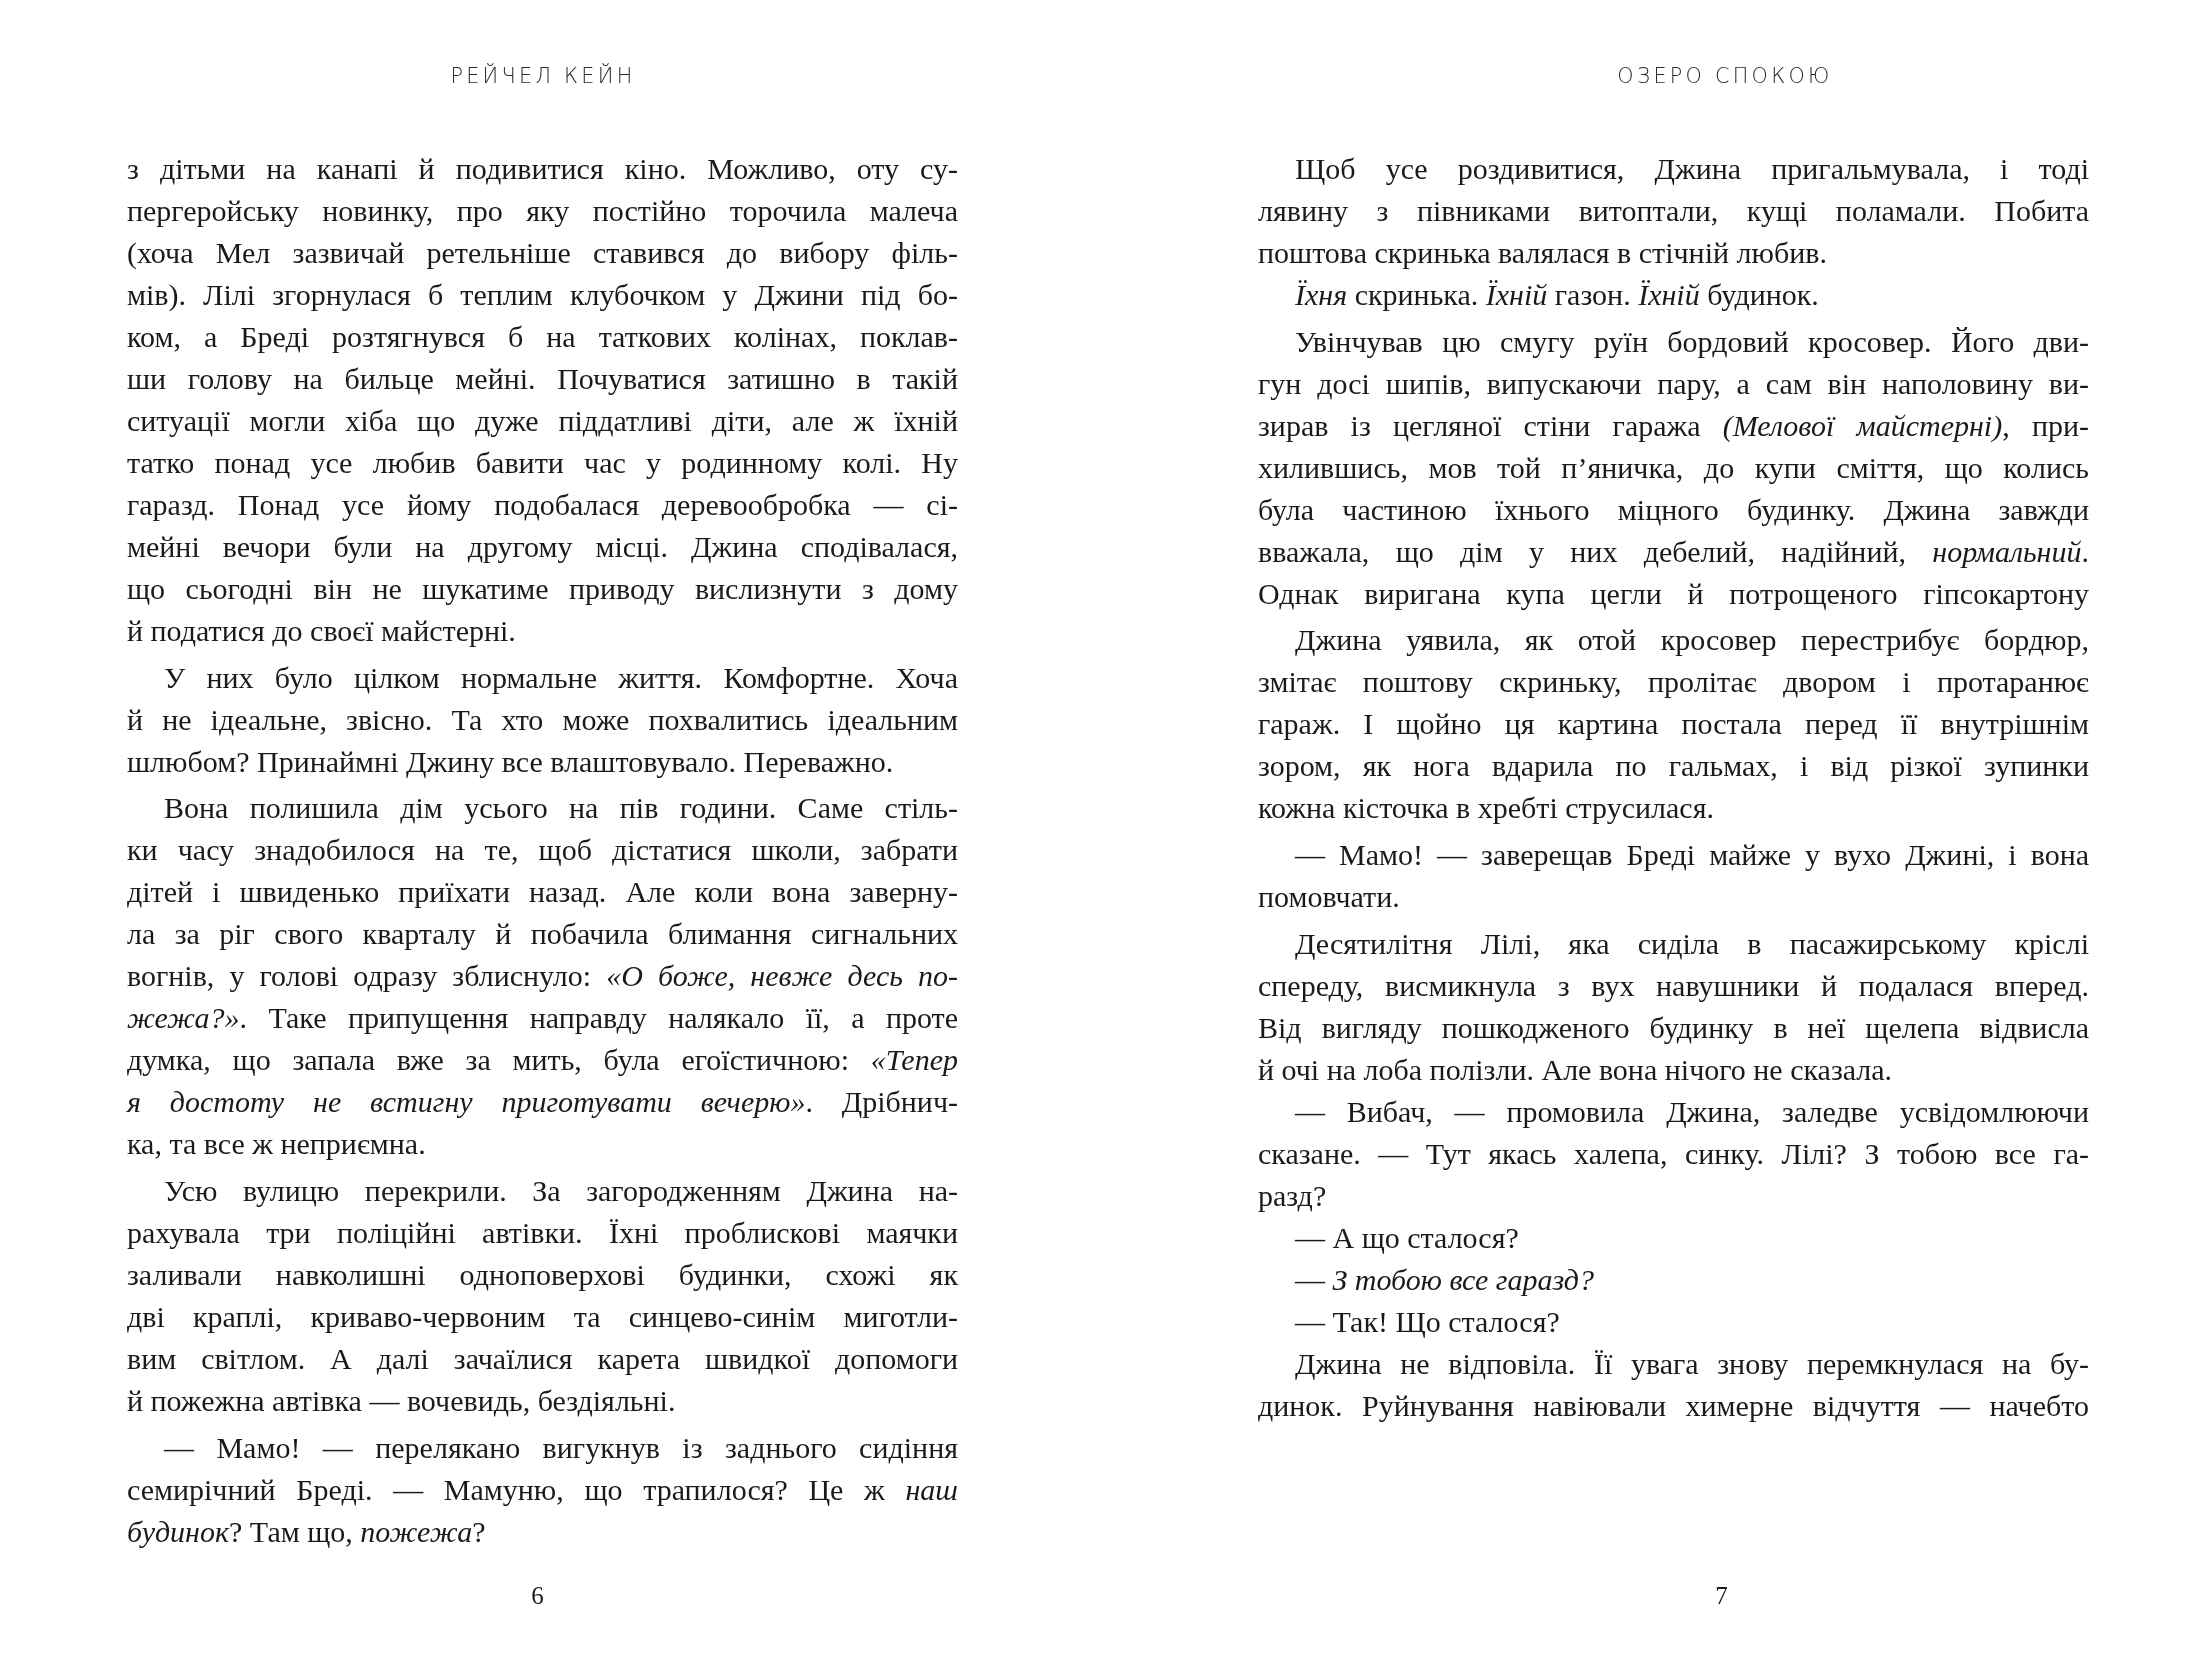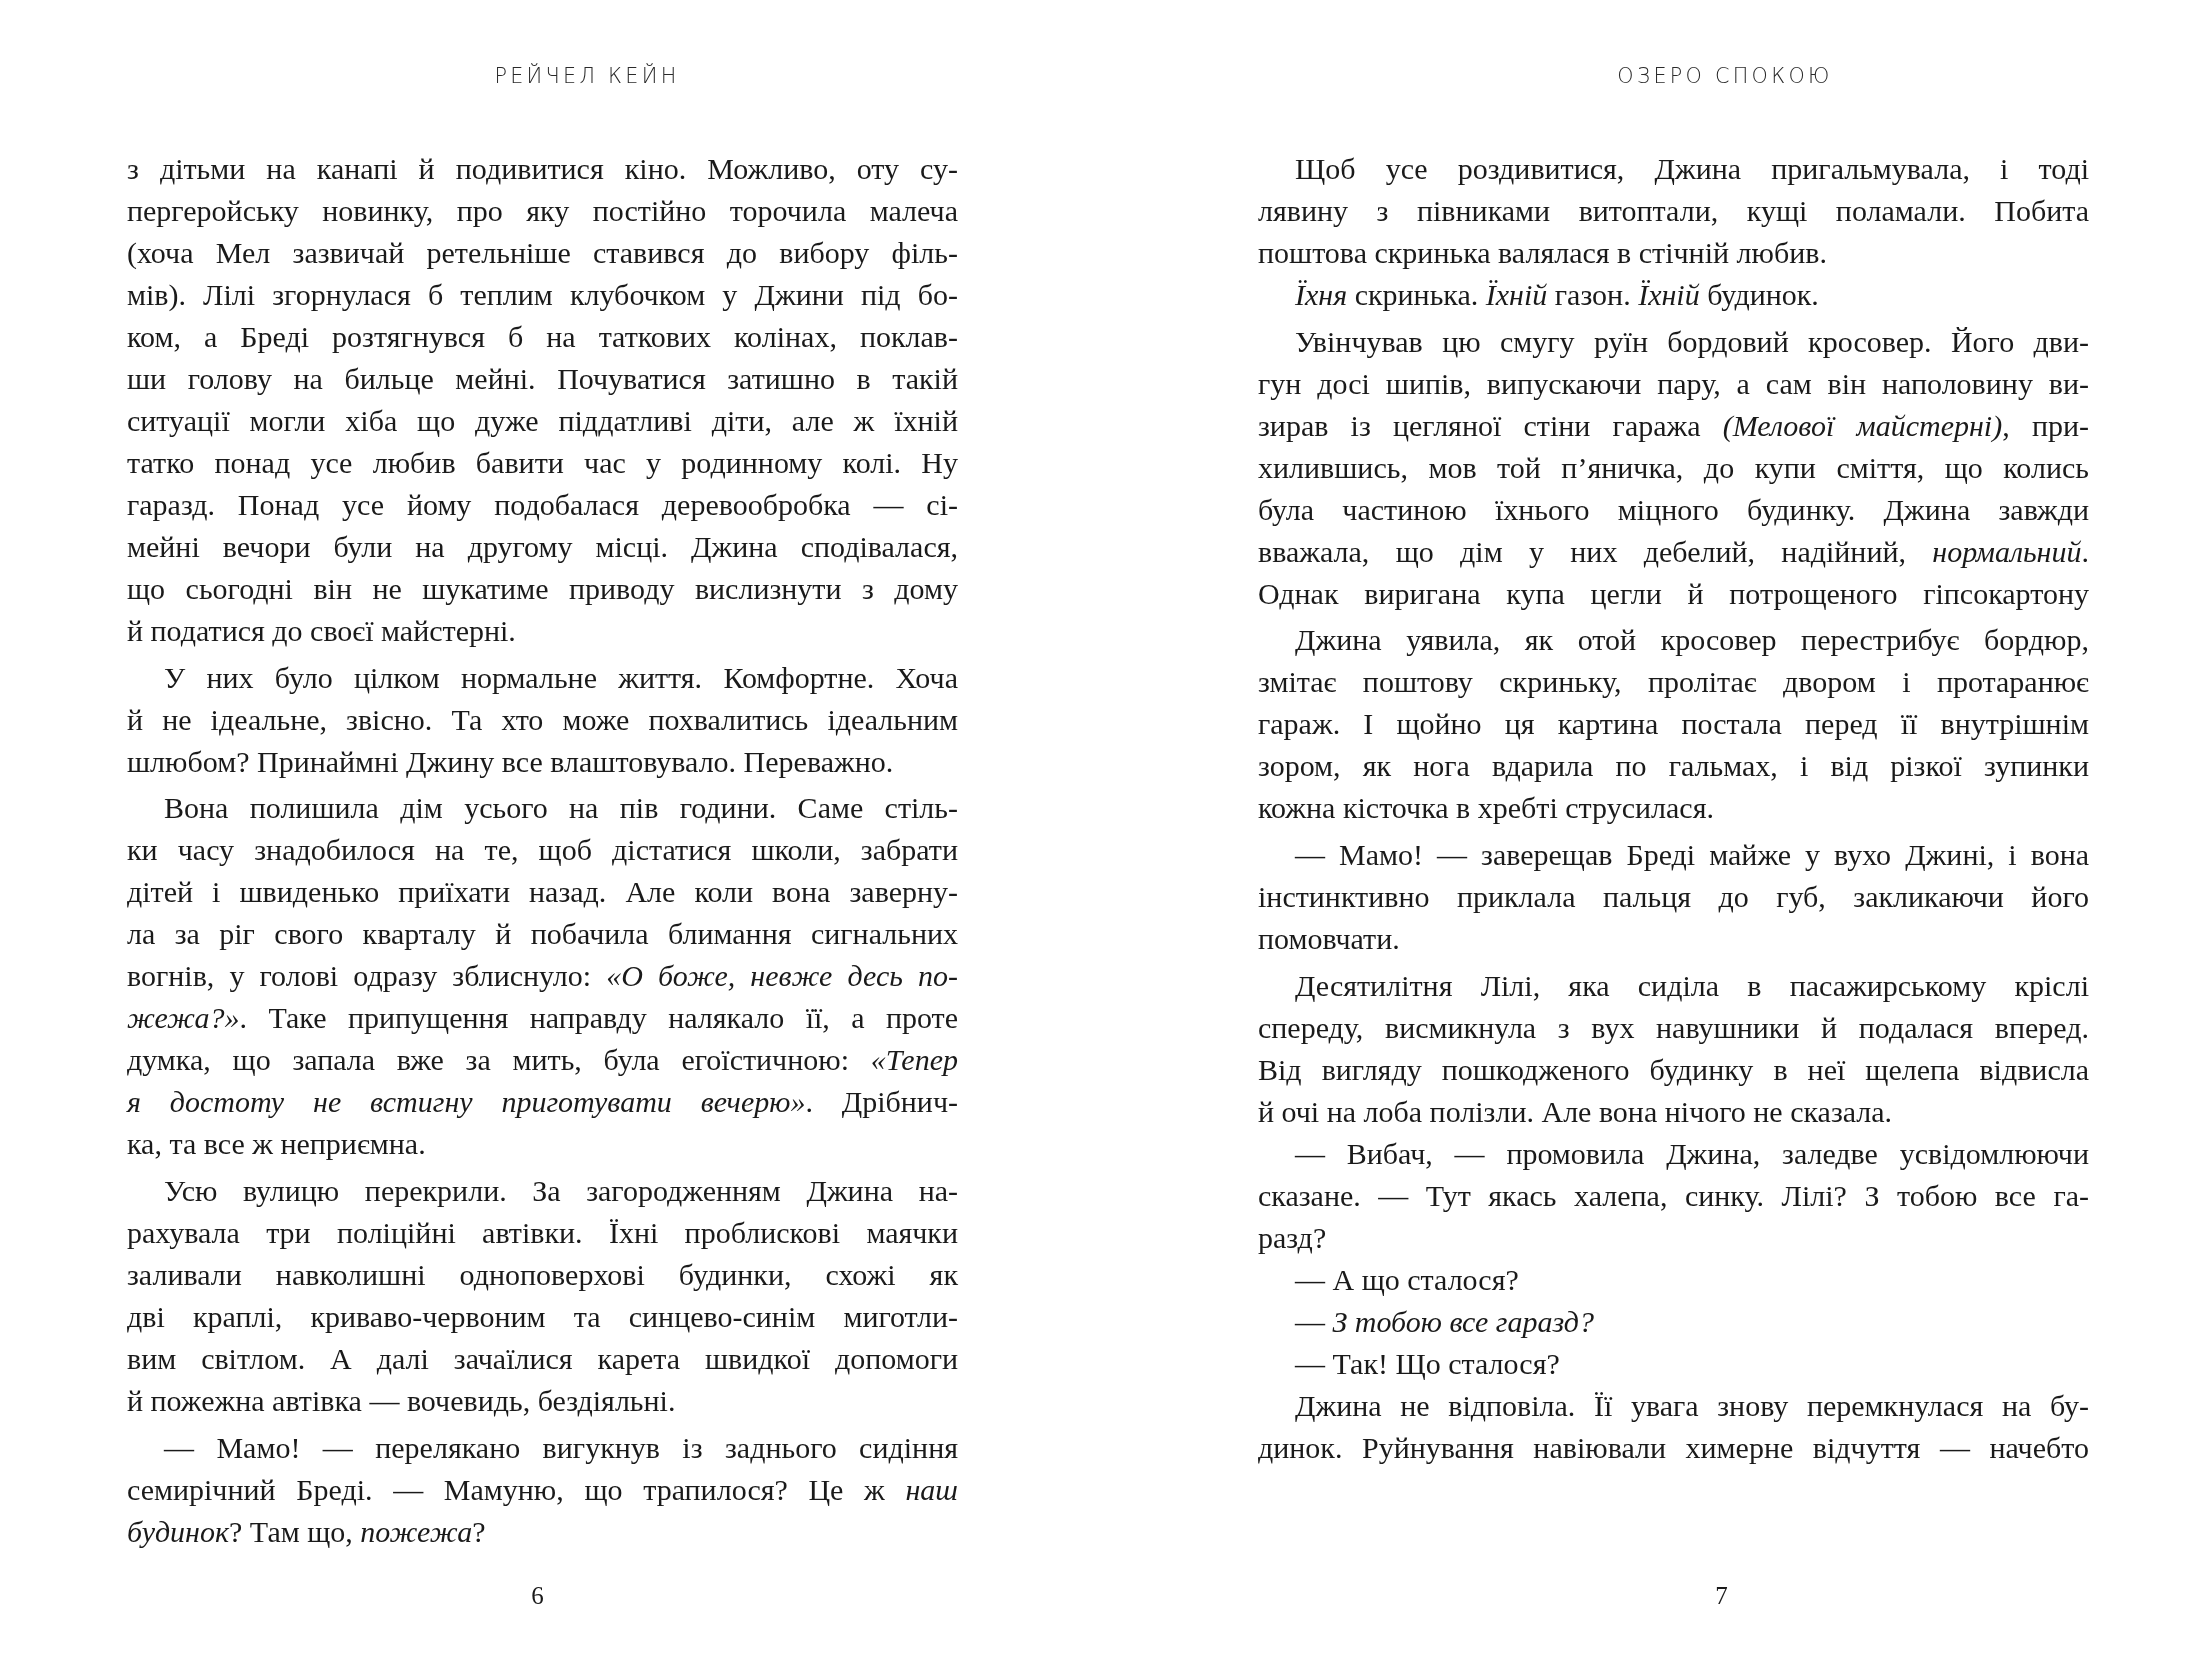--- a/index.html
+++ b/index.html
@@ -14,7 +14,7 @@
     font-weight: 300;
     font-size: 20.7px; letter-spacing: 3.3px; color: #2a2a2a;
   }
-  .page.left .running-head { left: 0; width: 1086px; padding-left: 44px; }
+  .page.left .running-head { left: 0; width: 1086px; }
   .page.right .running-head { left: 0; width: 1246px; }
   .body-text {
     position: absolute; top: 148px;

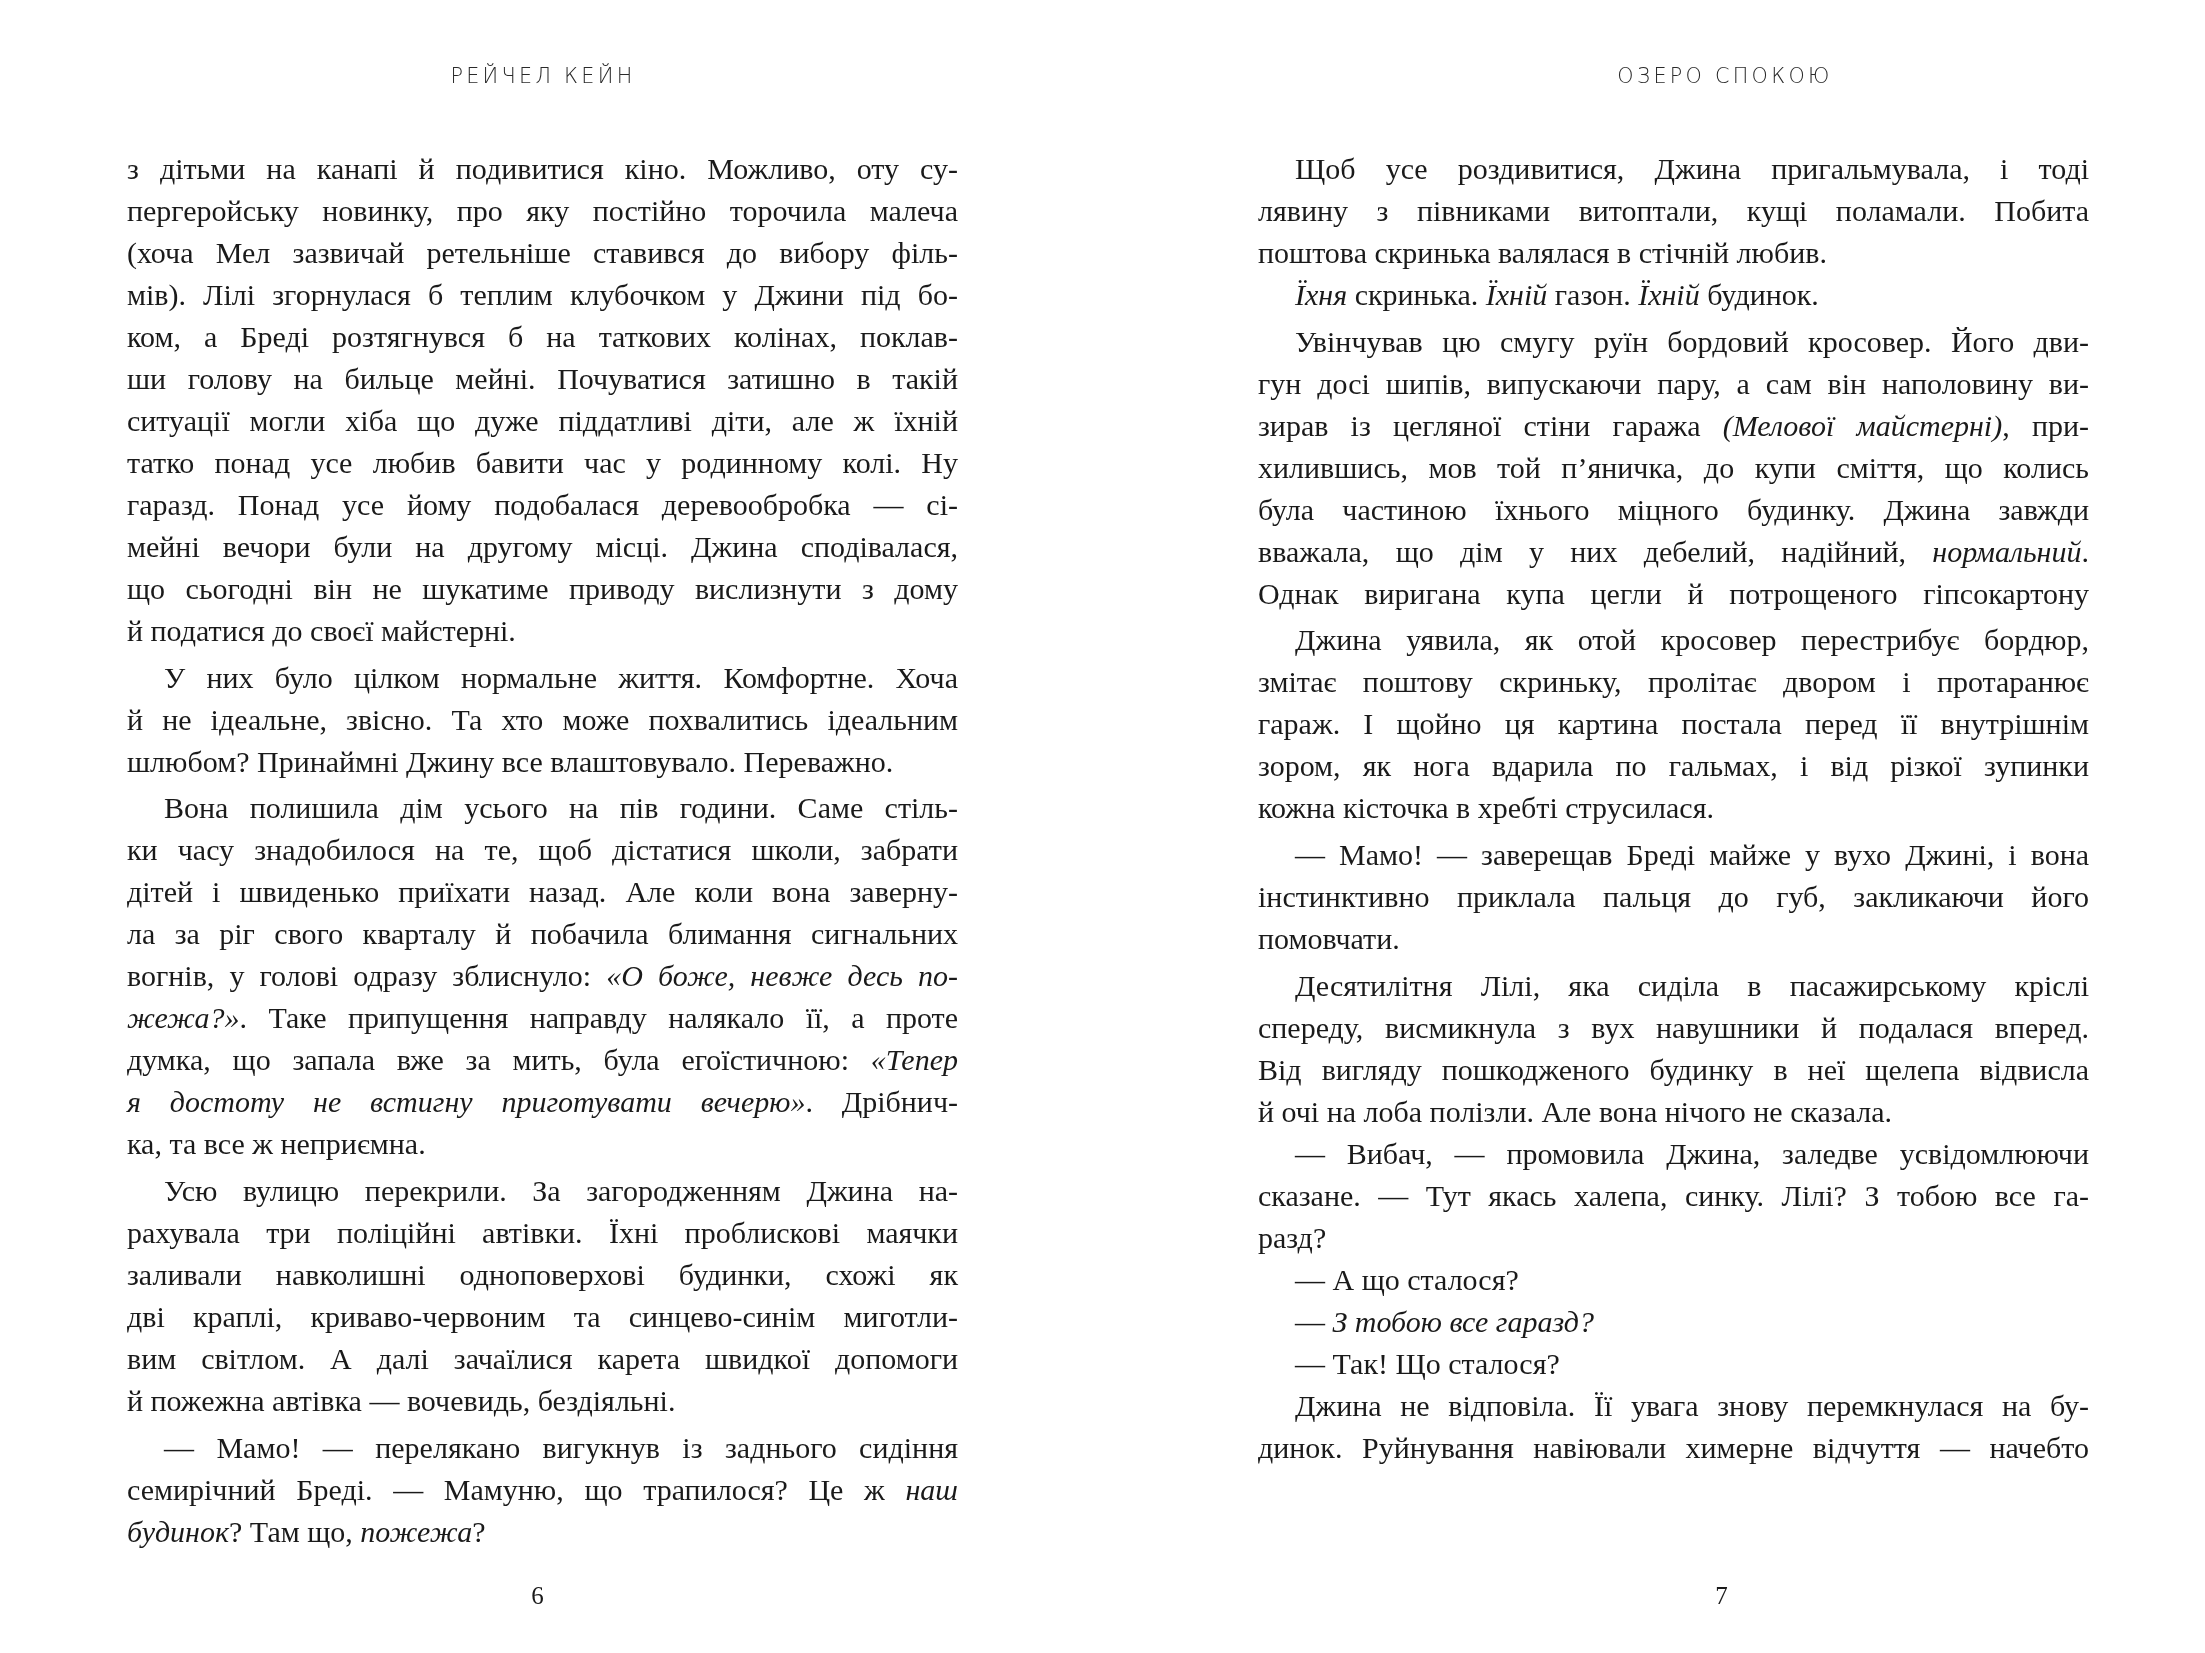--- a/index.html
+++ b/index.html
@@ -100,7 +100,6 @@
       <span class="line">зором, як нога вдарила по гальмах, і від різкої зупинки</span>
       <span class="line last">кожна кісточка в хребті струсилася.</span>
       <span class="line indent gap">— Мамо! — заверещав Бреді майже у вухо Джині, і вона</span>
-      <span class="line">інстинктивно приклала пальця до губ, закликаючи його</span>
       <span class="line last">помовчати.</span>
       <span class="line indent gap">Десятилітня Лілі, яка сиділа в пасажирському кріслі</span>
       <span class="line">спереду, висмикнула з вух навушники й подалася вперед.</span>

